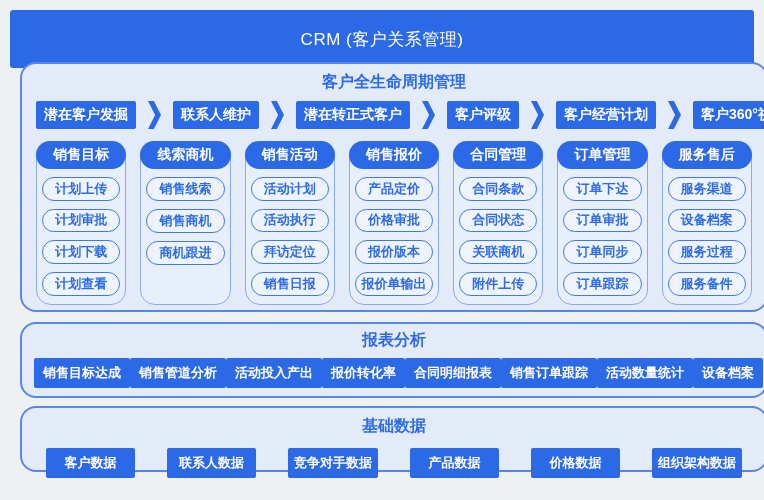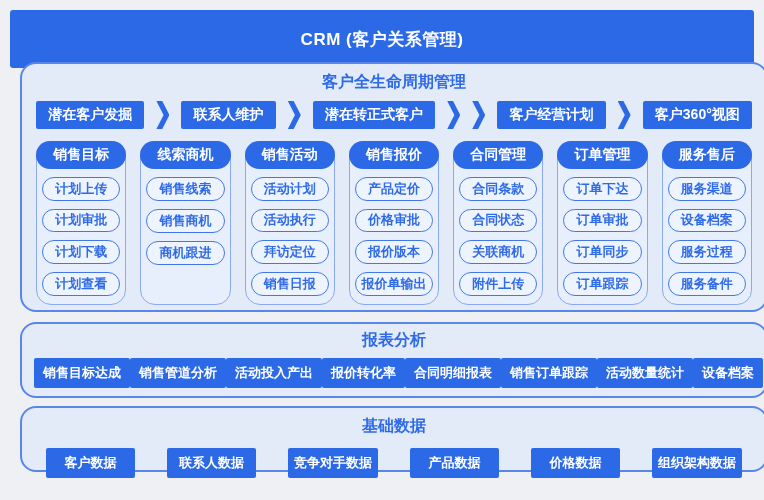--- a/index.html
+++ b/index.html
@@ -26,7 +26,7 @@
     position:absolute;left:10px;top:10px;width:744px;height:58px;
     background:var(--primary);border-radius:3px;
     display:flex;align-items:center;justify-content:center;
-    color:#fff;font-size:17px;font-weight:bold;letter-spacing:.5px;
+    color:#fff;font-size:17px;font-weight:normal;letter-spacing:.5px;
   }
 
   .panel{

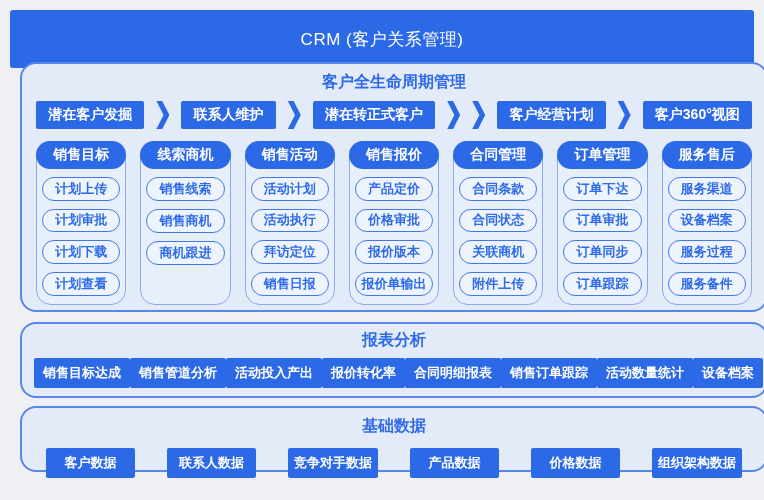--- a/index.html
+++ b/index.html
@@ -112,6 +112,7 @@
       <div class="chev"></div>
       <div class="step">潜在转正式客户</div>
       <div class="chev"></div>
+      <div class="step">客户评级</div>
       <div class="chev"></div>
       <div class="step">客户经营计划</div>
       <div class="chev"></div>

